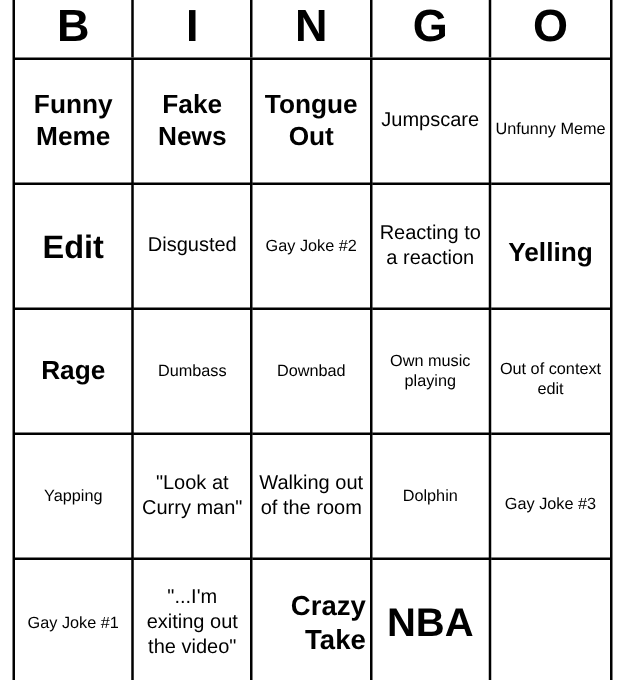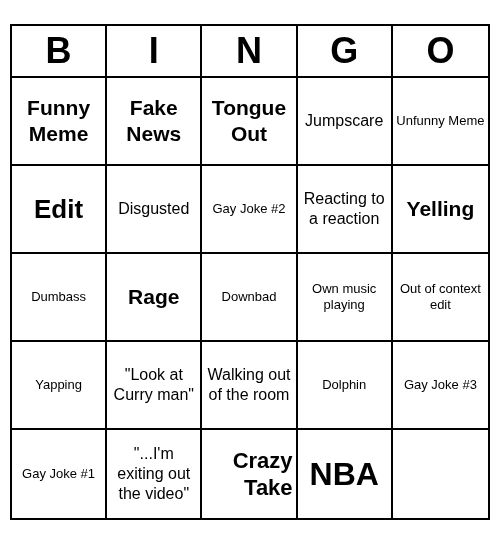--- a/index.html
+++ b/index.html
@@ -64,6 +64,7 @@
 
     .bingo-cell:nth-child(5n) {
       border-right: none;
+      margin-top: 12px;
     }
 
     .bingo-grid .bingo-cell:nth-child(n+21) {

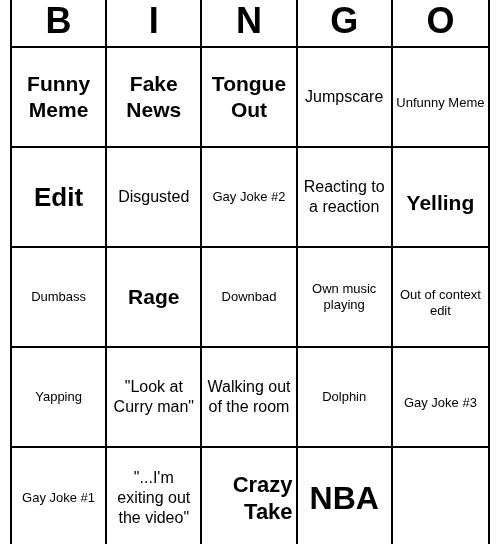--- a/index.html
+++ b/index.html
@@ -118,8 +118,8 @@
       <div class="bingo-cell">Gay Joke #2</div>
       <div class="bingo-cell small-text">Reacting to a reaction</div>
       <div class="bingo-cell medium-text">Yelling</div>
+      <div class="bingo-cell medium-text">Rage</div>
       <div class="bingo-cell">Dumbass</div>
-      <div class="bingo-cell medium-text">Rage</div>
       <div class="bingo-cell">Downbad</div>
       <div class="bingo-cell">Own music playing</div>
       <div class="bingo-cell">Out of context edit</div>

